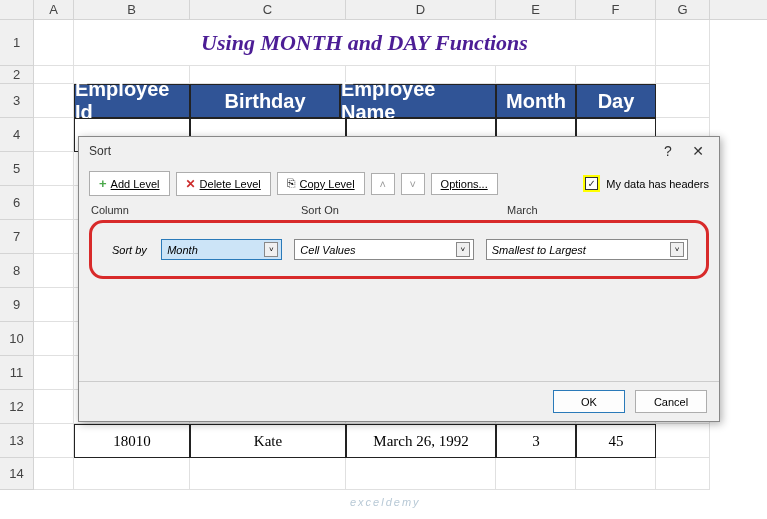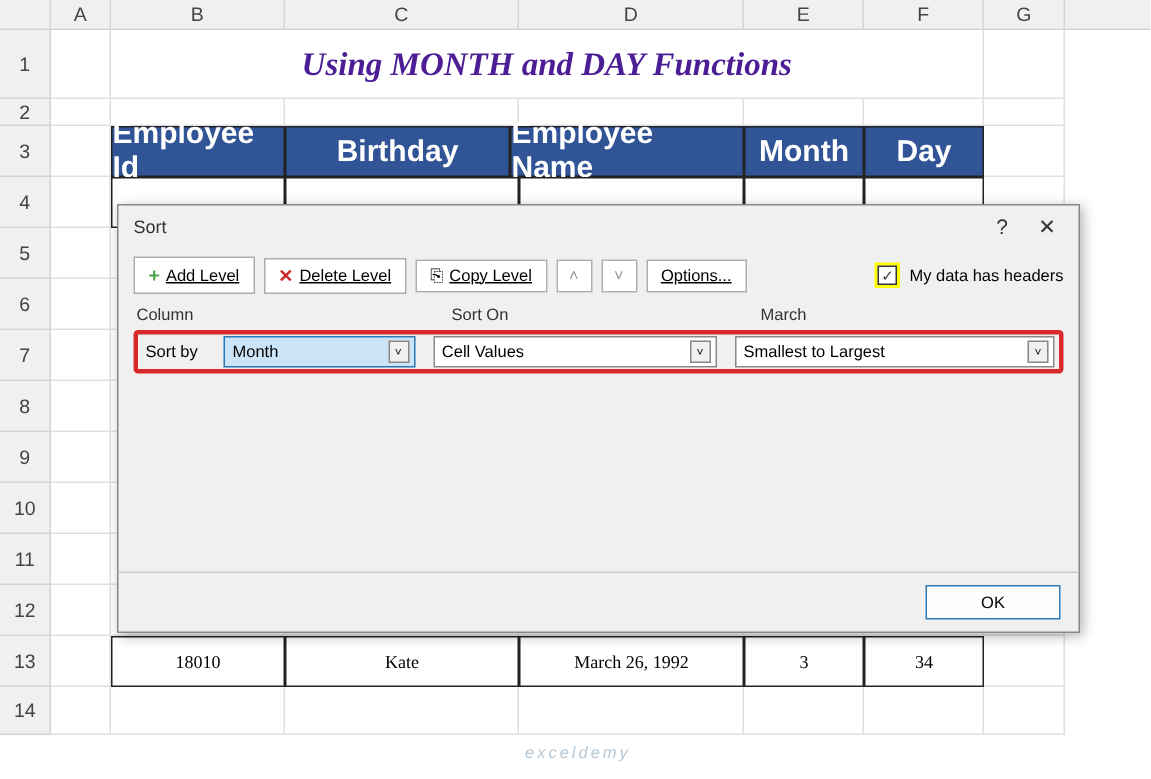--- a/index.html
+++ b/index.html
@@ -44,7 +44,7 @@
     .dlg-headers { display: flex; padding: 2px 12px 4px 12px; font-size: 11px; color: #333; }
     .dlg-col1 { width: 210px; } .dlg-col2 { width: 206px; } .dlg-col3 { flex: 1; }
 
-    .sort-row-wrap { margin: 0 10px; border: 3px solid #d82a2a; border-radius: 3px; padding: 1px; display: flex; align-items: center; gap: 0; }
+    .sort-row-wrap { margin: 0 10px; border: 3px solid #d82a2a; border-radius: 14px; padding: 16px; display: flex; align-items: center; gap: 0; font-style: italic; }
     .sort-label { width: 58px; padding-left: 4px; font-size: 11px; }
     .combo { background: #fff; border: 1px solid #888; height: 21px; display: flex; align-items: center; padding: 0 3px 0 5px; font-size: 11px; margin-right: 12px; }
     .combo.selected { background: #cce4f7; border: 1px solid #2a7ab9; }

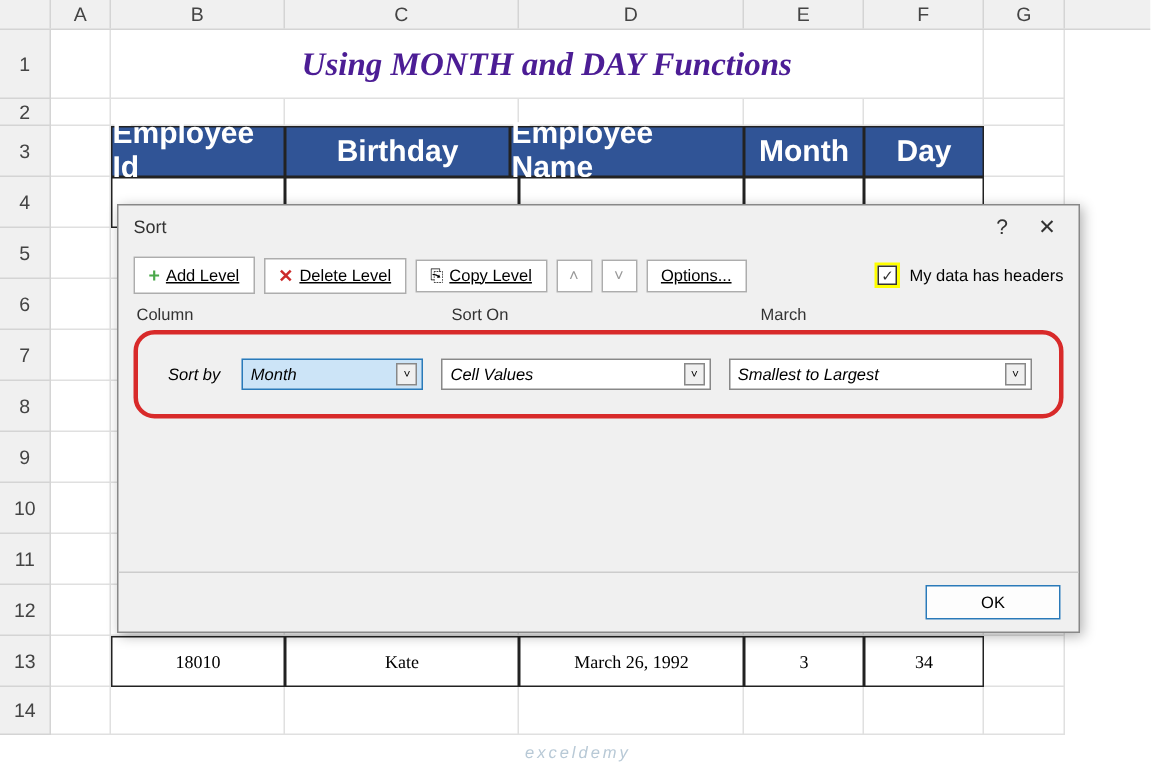--- a/index.html
+++ b/index.html
@@ -53,7 +53,7 @@
     .cw1 { width: 132px; } .cw2 { width: 196px; } .cw3 { width: 221px; }
 
     .dlg-footer { position: absolute; bottom: 0; left: 0; right: 0; height: 40px; border-top: 1px solid #ccc; display: flex; align-items: center; justify-content: flex-end; gap: 10px; padding: 0 12px; }
-    .dlg-btn { width: 90px; height: 23px; border: 1px solid #adadad; background: #fdfdfd; font-size: 11px; cursor: pointer; }
+    .dlg-btn { width: 72px; height: 23px; border: 1px solid #adadad; background: #fdfdfd; font-size: 11px; cursor: pointer; }
     .dlg-btn.primary { border: 1px solid #2a7ab9; }
 
     .watermark { position: absolute; left: 350px; top: 496px; color: #b8c9d6; font-size: 11px; font-style: italic; letter-spacing: 2px; }

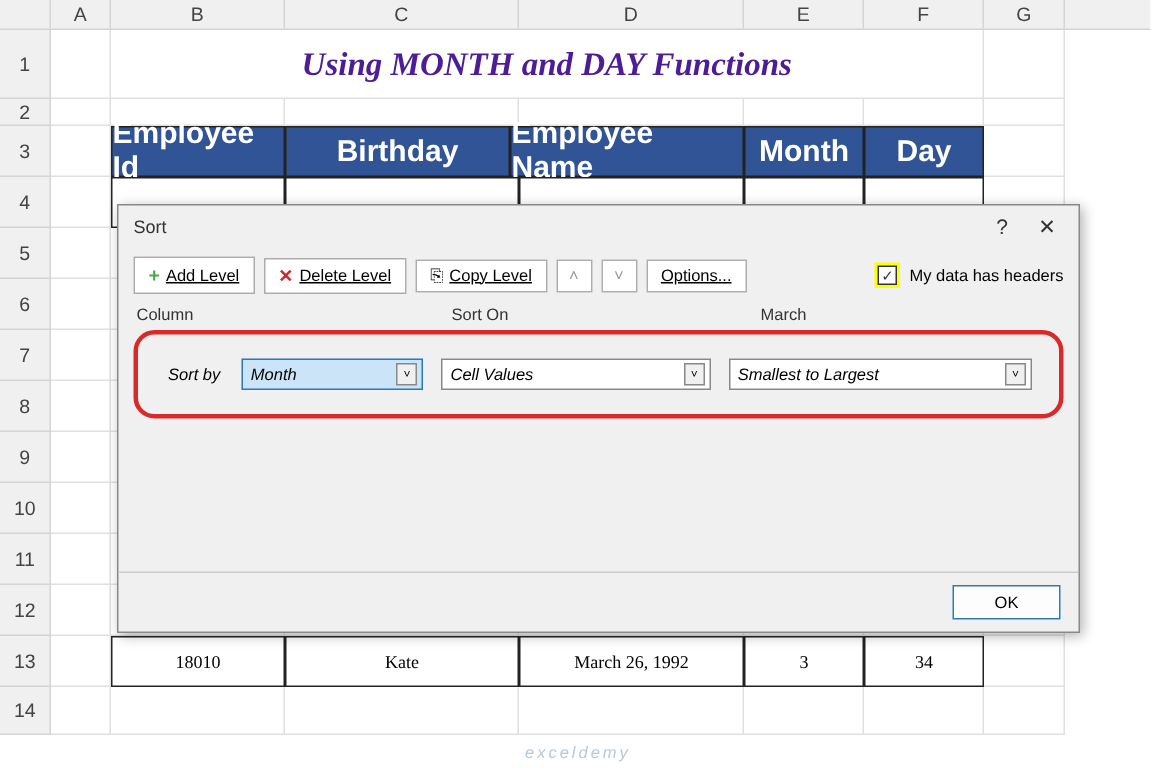--- a/index.html
+++ b/index.html
@@ -274,6 +274,7 @@
   </div>
   <div class="dlg-footer">
     <button class="dlg-btn primary">OK</button>
+    <button class="dlg-btn">Cancel</button>
   </div>
 </div>
 

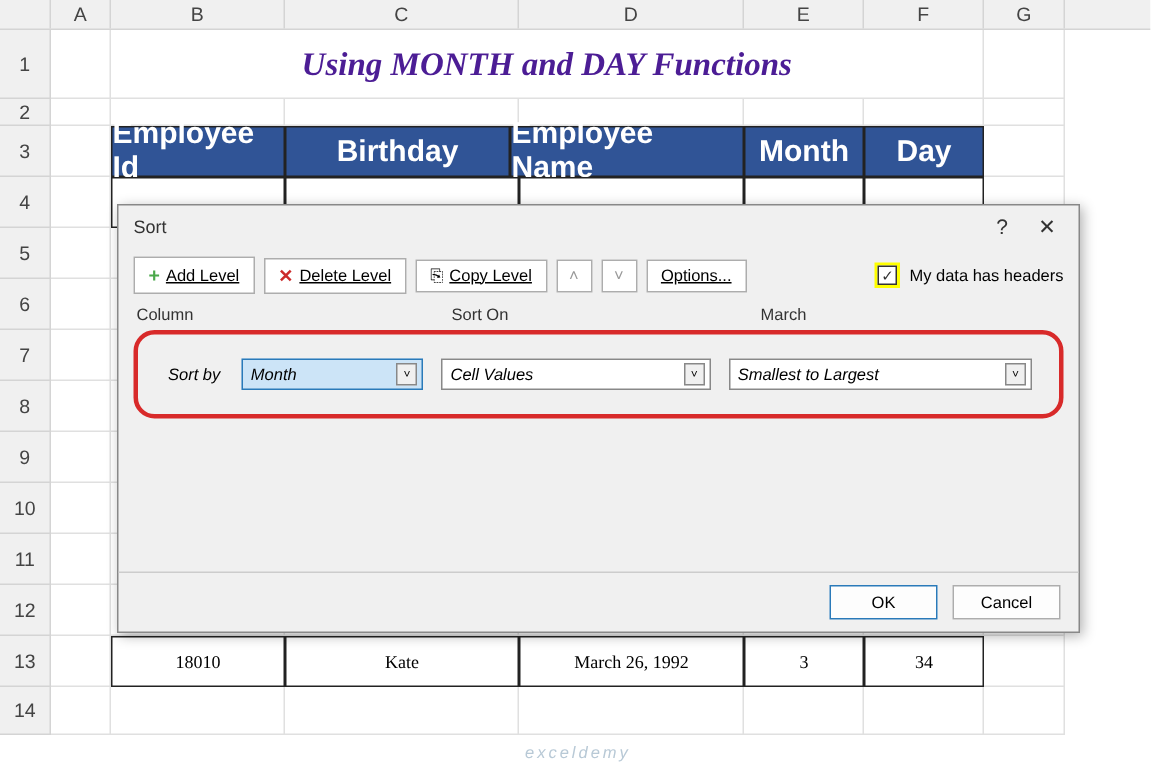--- a/index.html
+++ b/index.html
@@ -17,7 +17,7 @@
 
     .title-cell { font-family: Georgia, 'Times New Roman', serif; font-size: 22px; font-style: italic; font-weight: bold; color: #4c1d95; justify-content: center; }
     .header-cell { background: #305496; color: #fff; font-weight: bold; font-size: 20px; border: 1px solid #222; }
-    .data-cell { border: 1px solid #222; font-family: Georgia, serif; font-size: 12px; }
+    .data-cell { border: 1px solid #222; font-family: Georgia, serif; font-size: 15px; }
 
     
     .wA { width: 40px; } .wB { width: 116px; } .wC { width: 156px; } .wD { width: 150px; } .wE { width: 80px; } .wF { width: 80px; } .wG { width: 54px; }

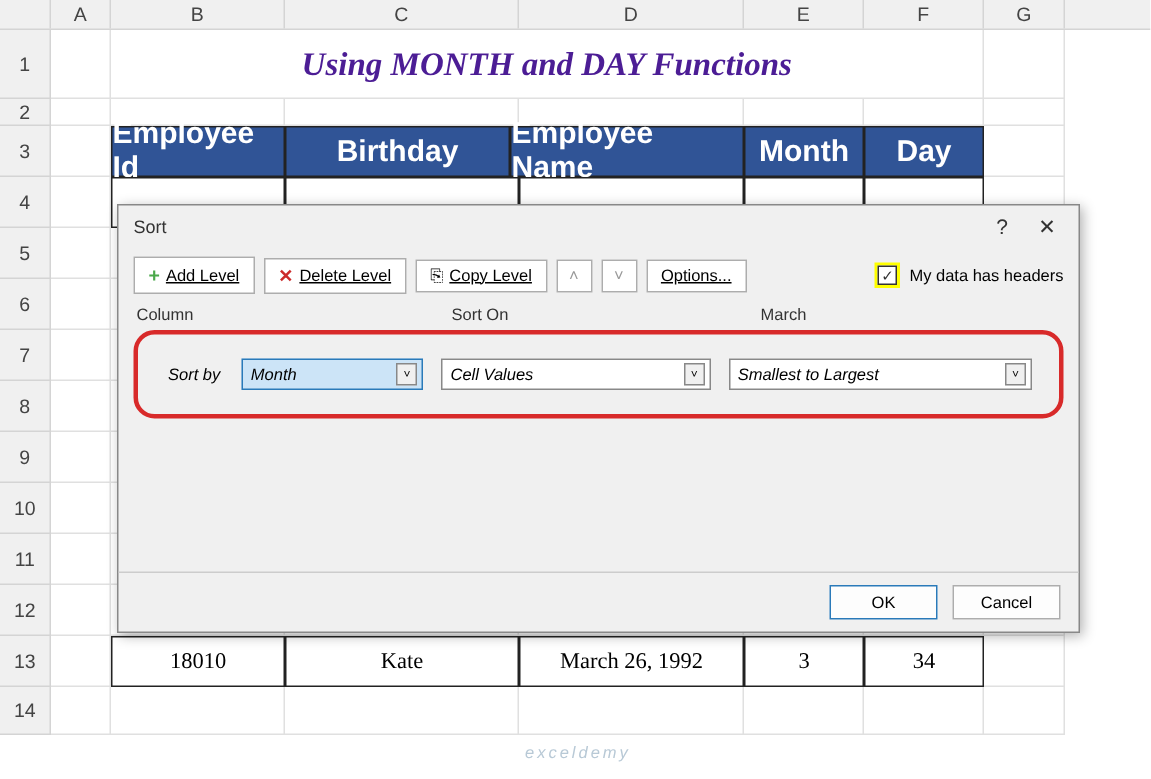--- a/index.html
+++ b/index.html
@@ -202,7 +202,7 @@
     <div class="cell data-cell wC rhn">Kate</div>
     <div class="cell data-cell wD rhn">March 26, 1992</div>
     <div class="cell data-cell wE rhn">3</div>
-    <div class="cell data-cell wF rhn">34</div>
+    <div class="cell data-cell wF rhn">45</div>
     <div class="cell wG rhn"></div>
   </div>
   <div class="grid-row">

